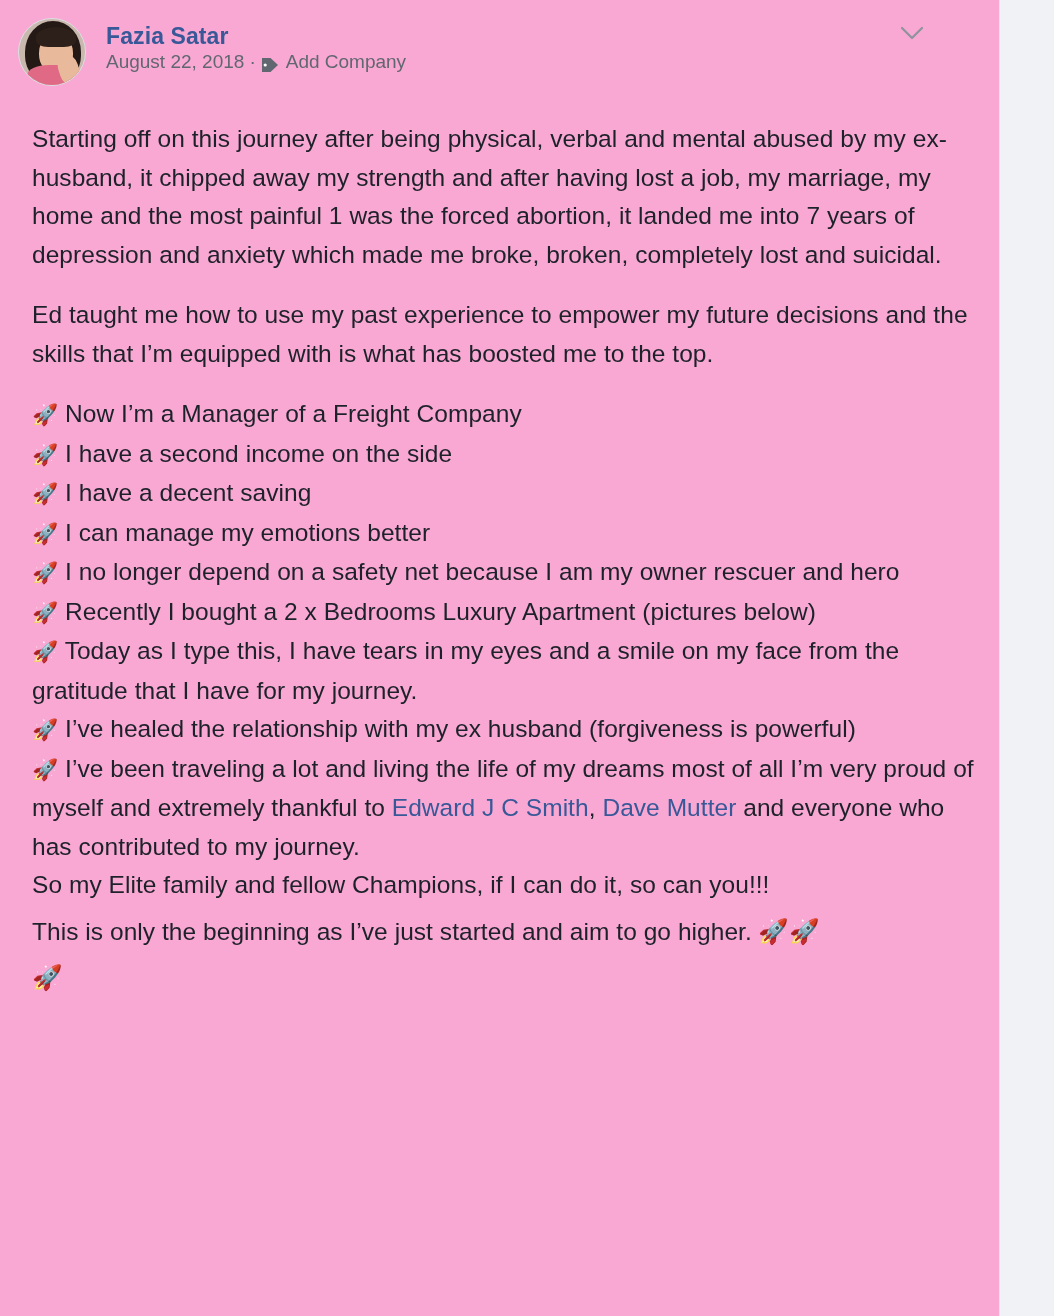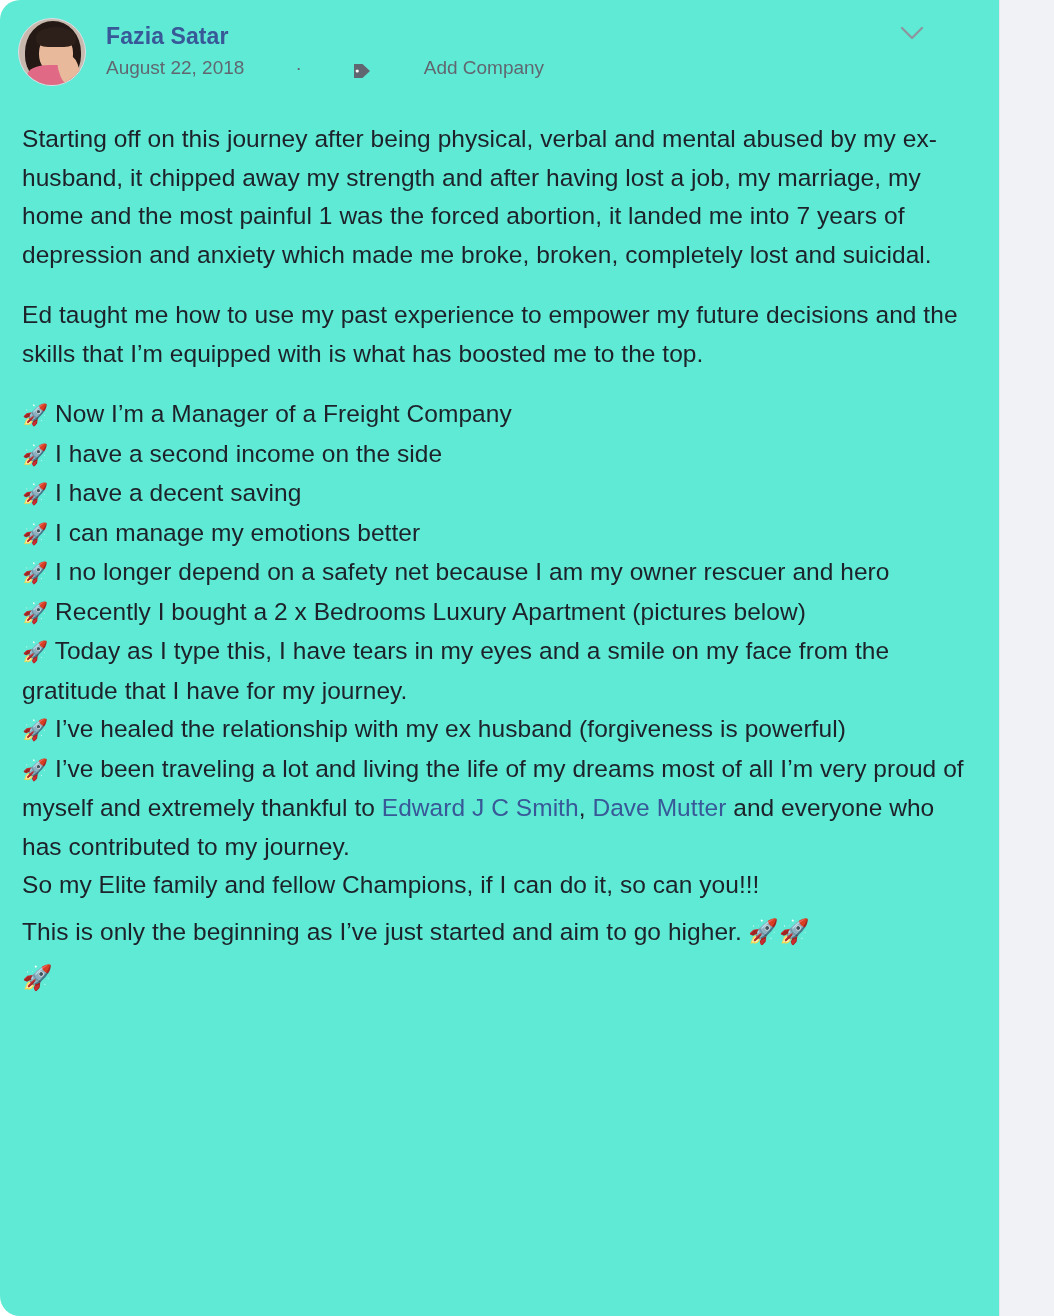--- a/index.html
+++ b/index.html
@@ -19,9 +19,8 @@
     width: 1054px;
     height: 1316px;
     position: relative;
-    background: #5eead4;
+    background: #f9a8d4;
     box-sizing: border-box;
-    border-radius: 20px;
   }
   .right-gutter {
     position: absolute;

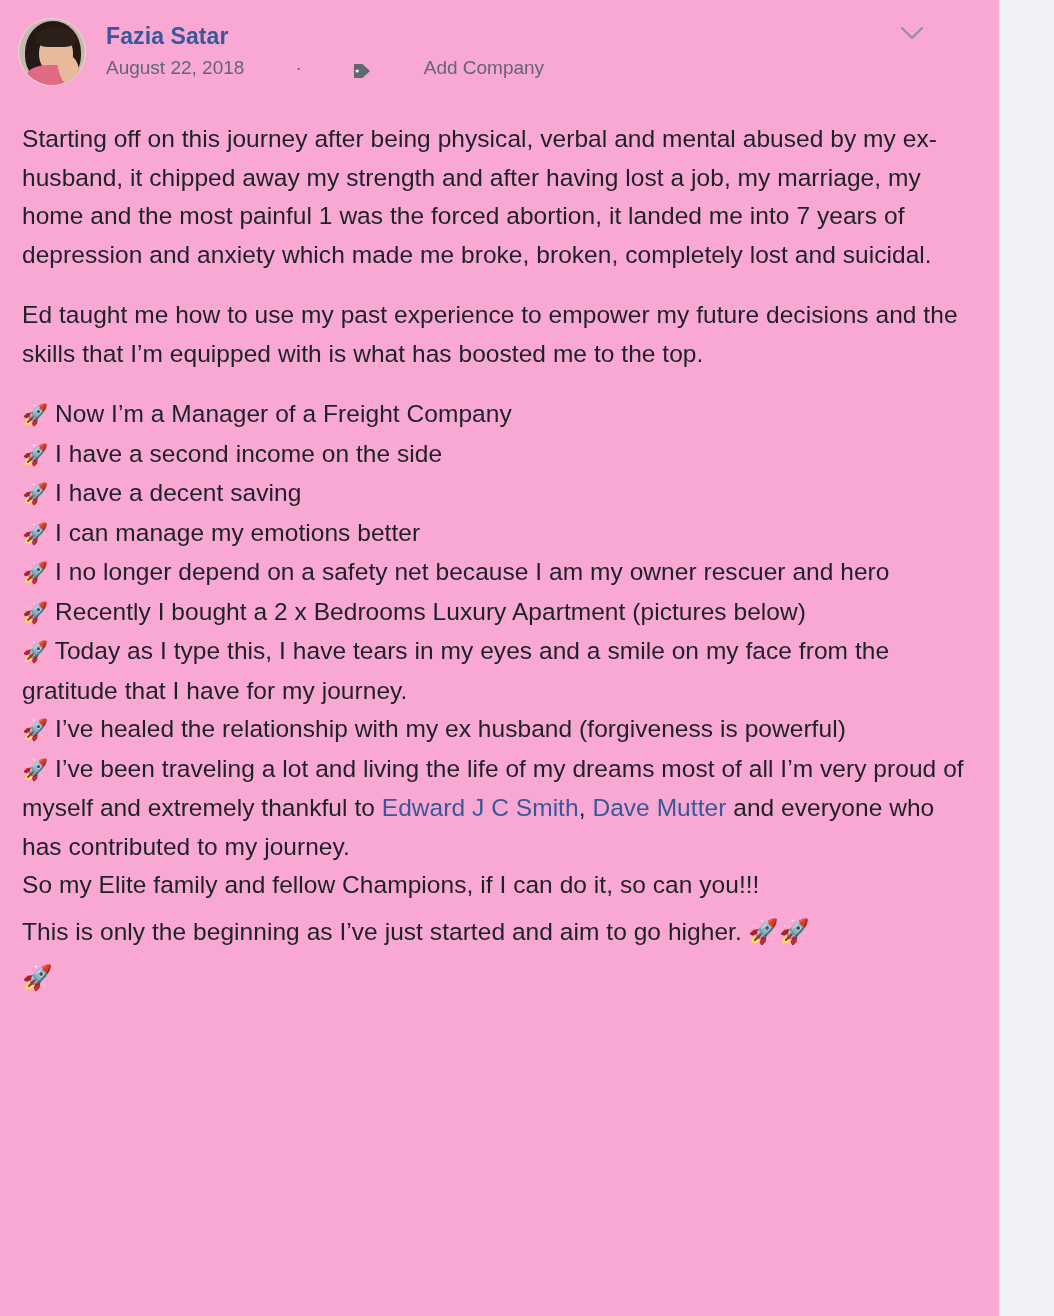--- a/index.html
+++ b/index.html
@@ -103,13 +103,11 @@
     letter-spacing: .1px;
   }
   .meta-line {
-    margin-top: 6px;
     font-size: 19px;
     color: #616770;
     display: flex;
     align-items: center;
     line-height: 24px;
-    gap: 46px;
   }
   .meta-date { color: #616770; }
   .meta-sep { margin: 0 5px; color: #616770; }

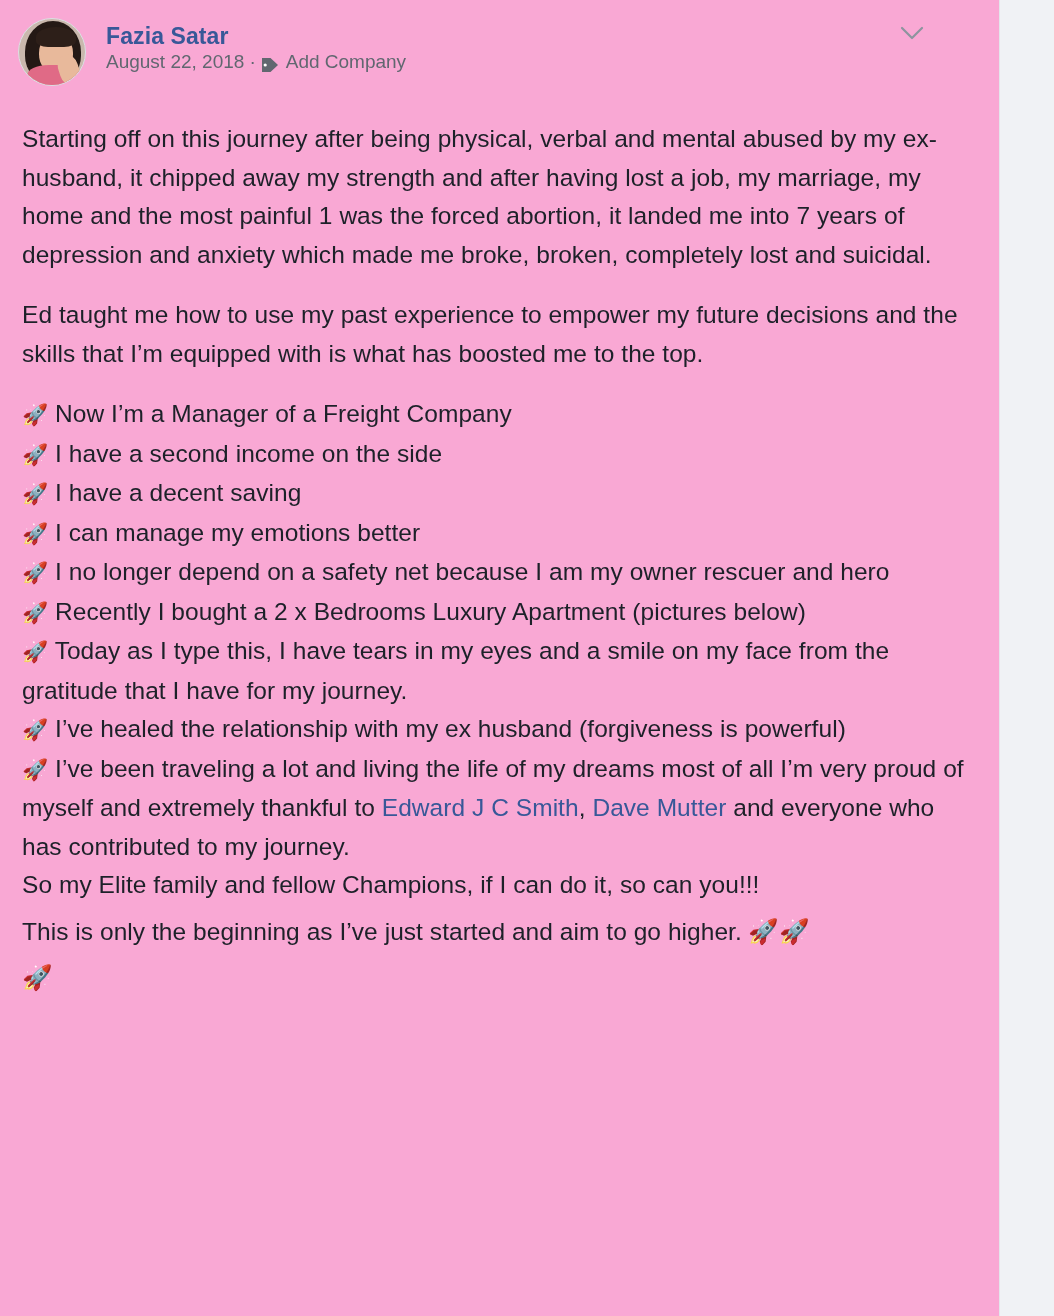--- a/index.html
+++ b/index.html
@@ -134,7 +134,7 @@
 
   
   .post-body {
-    padding: 34px 22px 0 22px;
+    padding: 34px 22px 0 32px;
     font-size: 24.5px;
     line-height: 38.5px;
     color: #1d2129;

